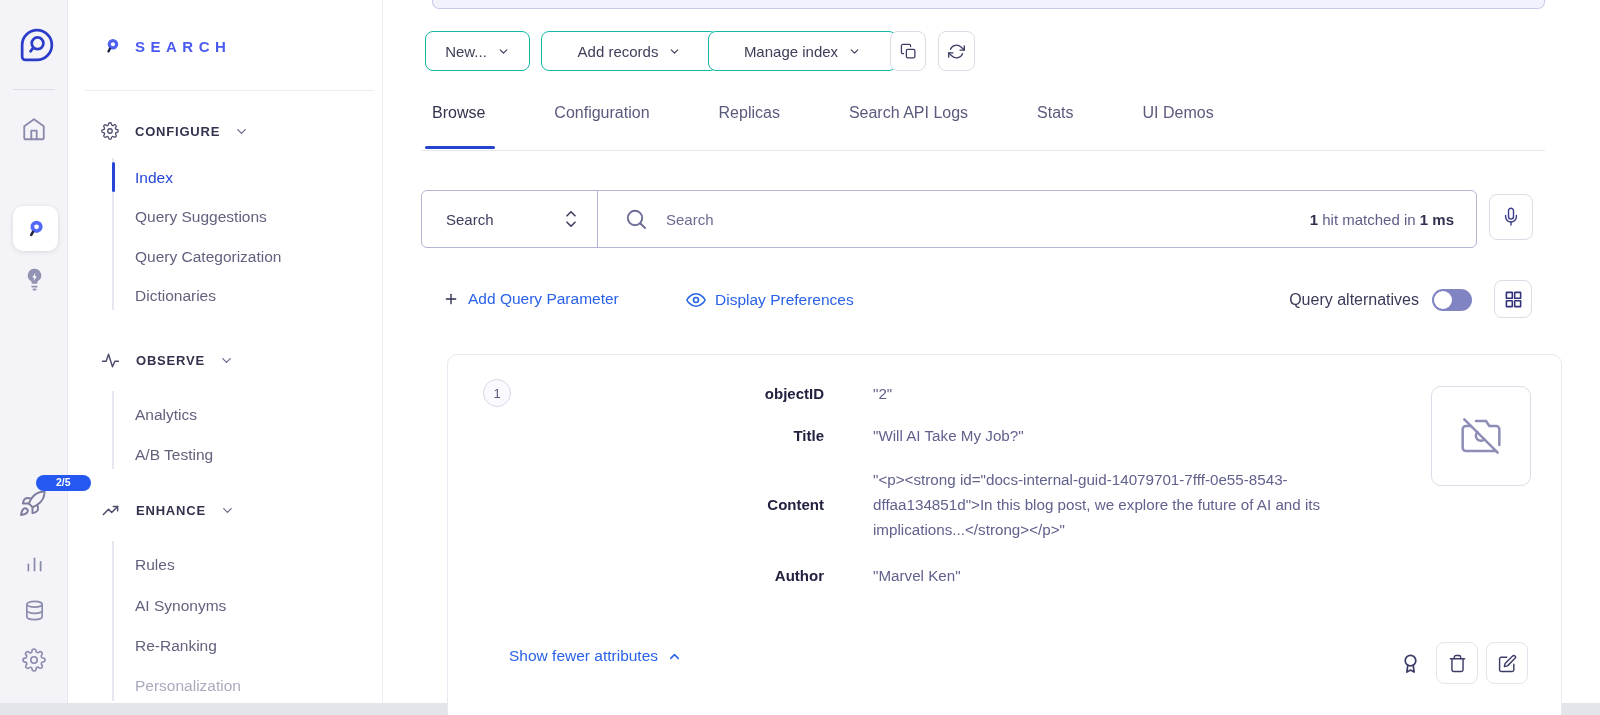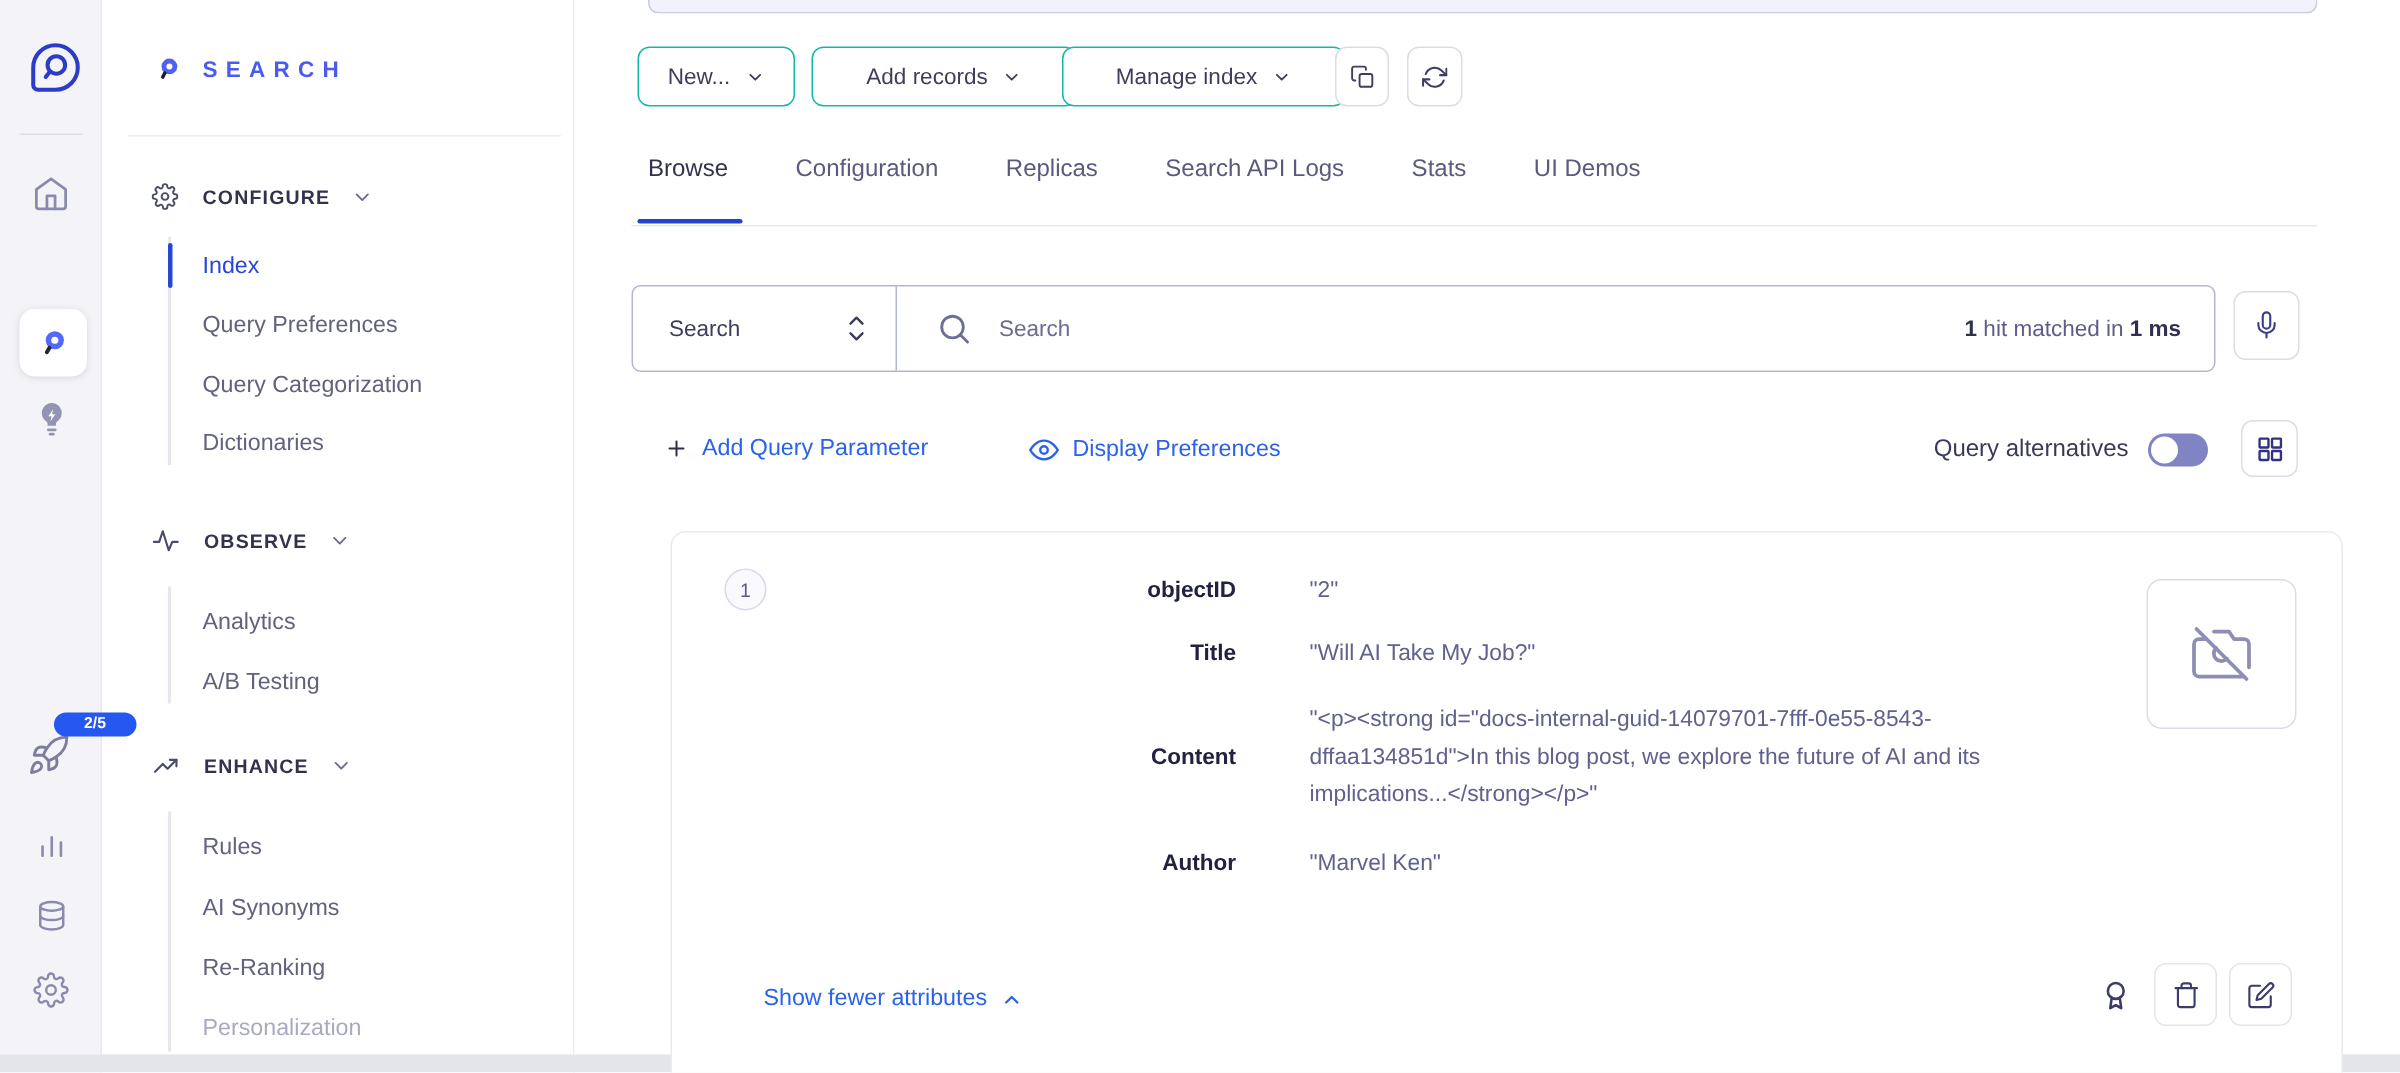--- a/index.html
+++ b/index.html
@@ -47,7 +47,7 @@
   .icon-btn { position:absolute; background:#fff; border:1px solid #dcdce6; border-radius:8px;
     display:flex; align-items:center; justify-content:center; cursor:pointer; }
 
-  #tabs { position:absolute; left:49px; top:104px; display:flex; gap:45px; }
+  #tabs { position:absolute; left:49px; top:104px; display:flex; gap:69px; }
   .tab { font-size:16px; color:#5a5a7d; cursor:pointer; white-space:nowrap; }
   .tab.active { color:#32324d; }
   #tab-underline { position:absolute; left:42px; top:146px; width:70px; height:3px;

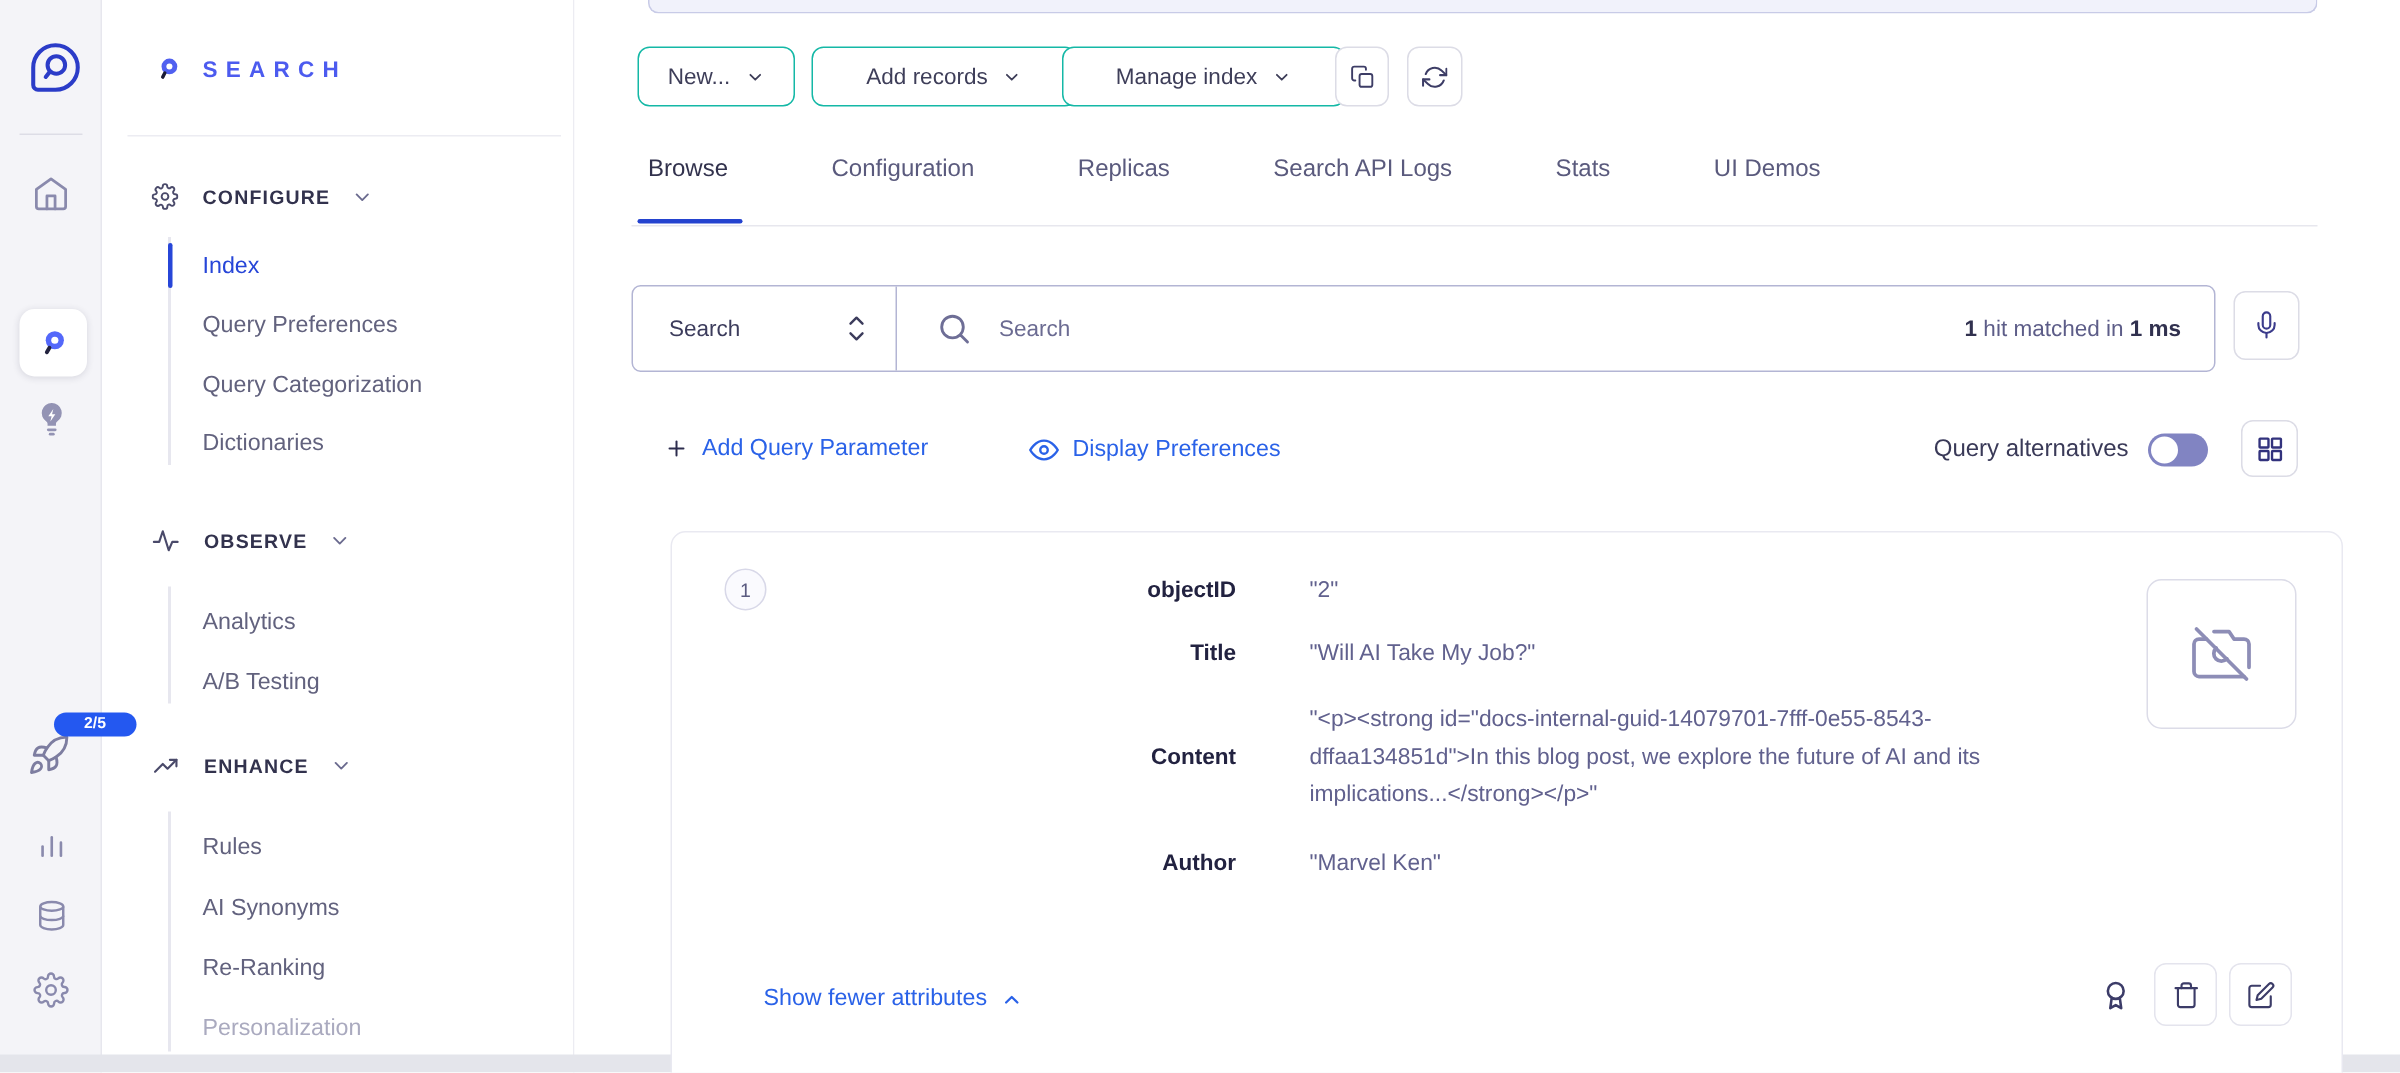--- a/index.html
+++ b/index.html
@@ -193,7 +193,7 @@
     <div class="sb-rule" style="top:158px; height:152px;"></div>
     <div class="sb-rule-active" style="top:162px; height:30px;"></div>
     <div class="sb-item active" style="top:166px;">Index</div>
-    <div class="sb-item" style="top:205px;">Query Preferences</div>
+    <div class="sb-item" style="top:205px;">Query Suggestions</div>
     <div class="sb-item" style="top:245px;">Query Categorization</div>
     <div class="sb-item" style="top:284px;">Dictionaries</div>
 

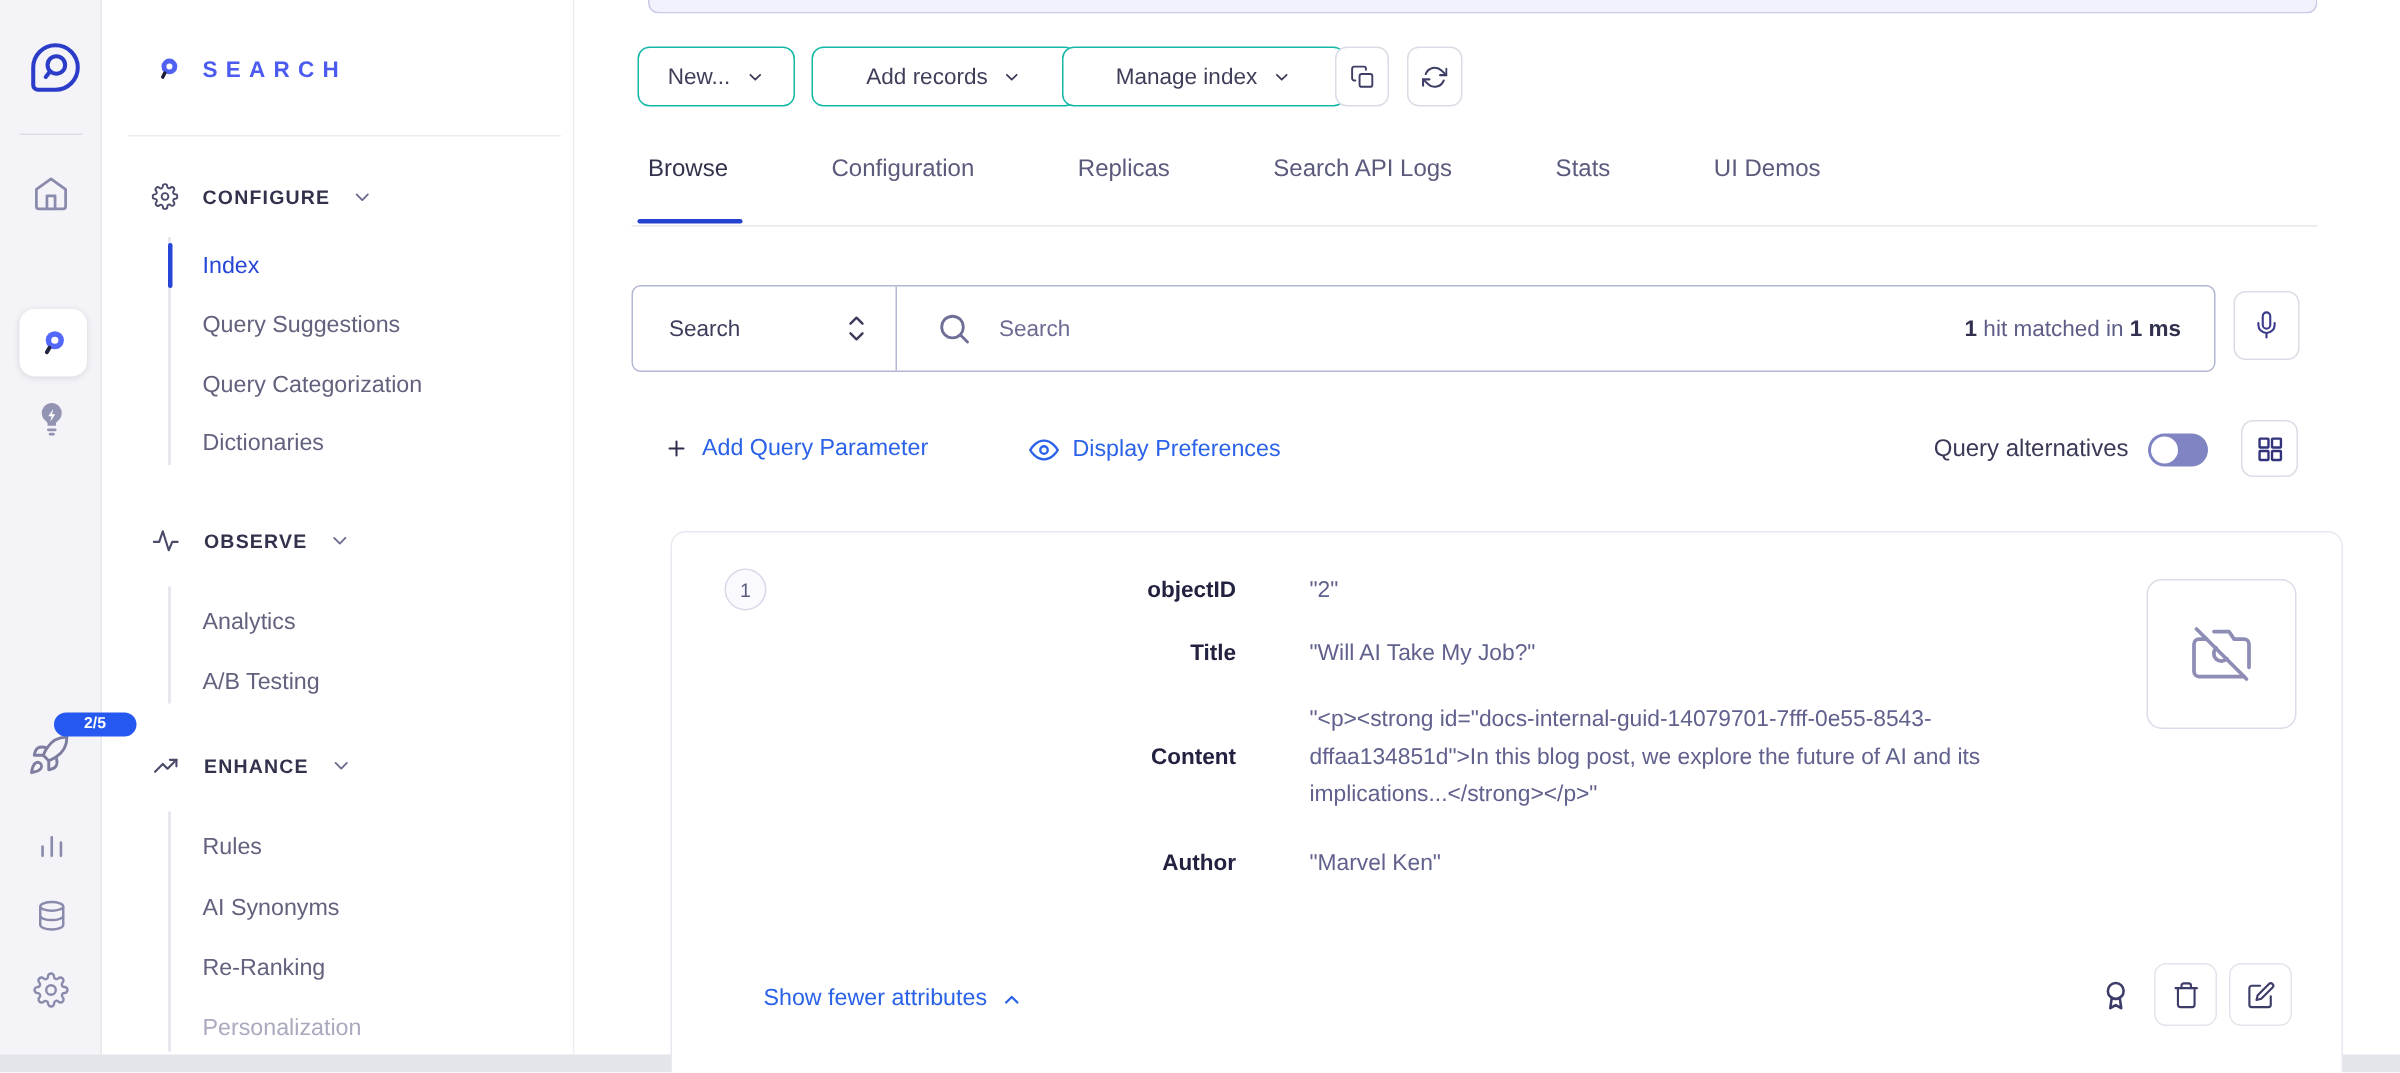--- a/index.html
+++ b/index.html
@@ -87,7 +87,7 @@
   .attr-val { font-size:15.2px; color:#61618e; line-height:25px; overflow-wrap:anywhere; max-width:523px; }
   #img-placeholder { position:absolute; right:30px; top:31px; width:100px; height:100px;
     border:1px solid #dcdce8; border-radius:10px; display:flex; align-items:center; justify-content:center; }
-  #collapse-link { left:61px; top:302px;justify-content:flex-end; }
+  #collapse-link { left:61px; top:292px;justify-content:flex-end; }
   #record-actions { position:absolute; right:33px; top:287px; display:flex; align-items:center; }
   #record-actions .sq { width:42px; height:42px; border:1px solid #e4e4ed; border-radius:8px;
     background:#fff; display:flex; align-items:center; justify-content:center; cursor:pointer; }

